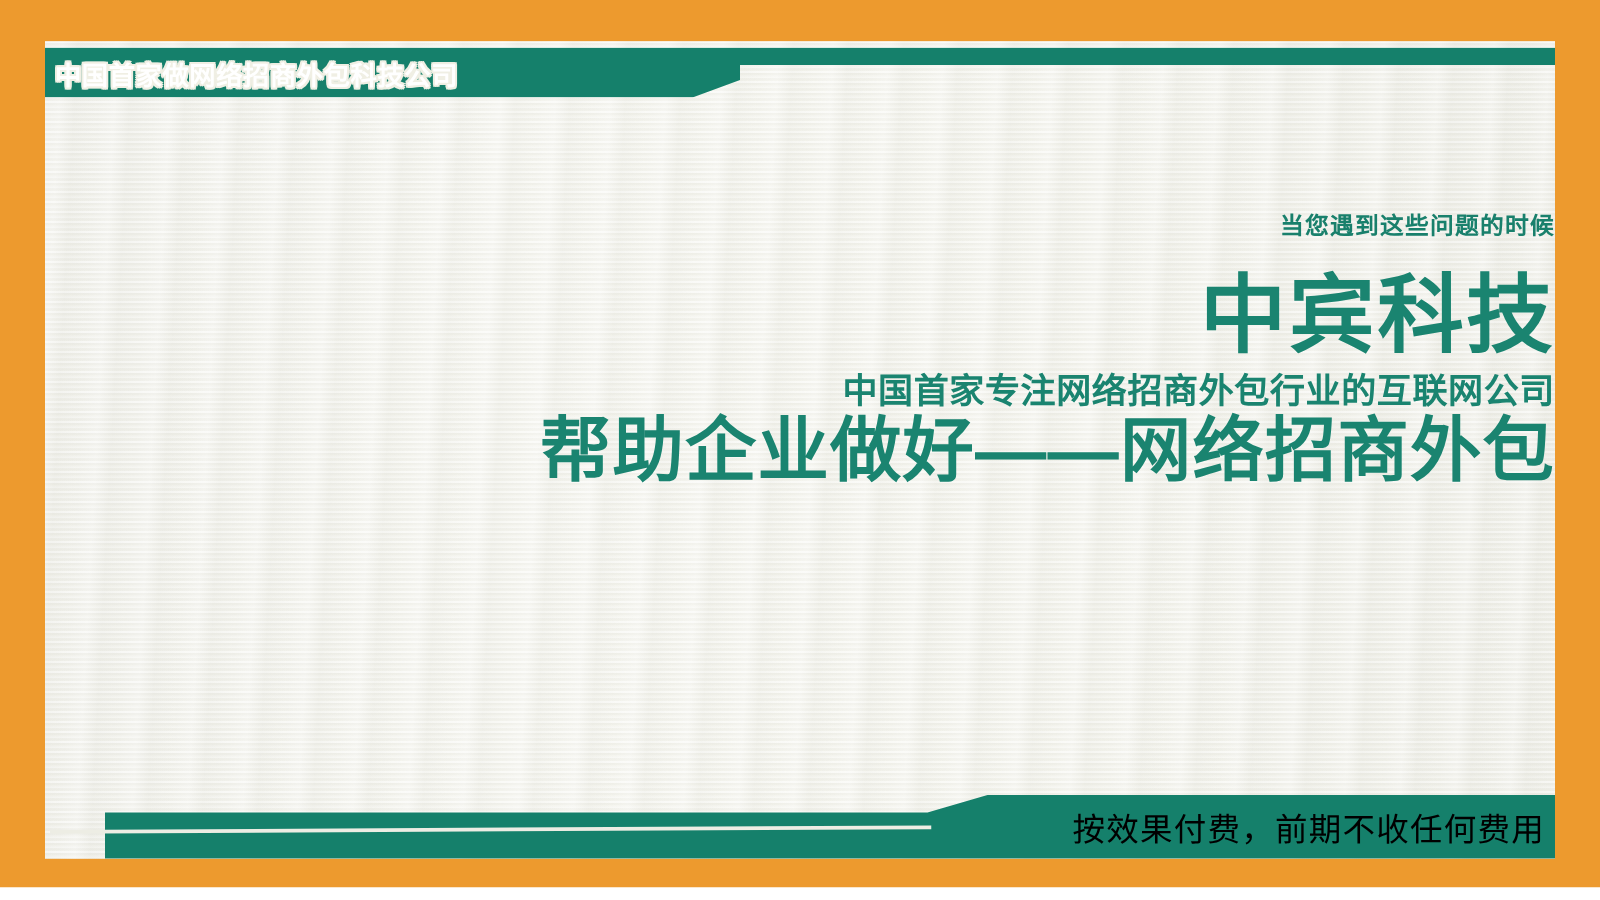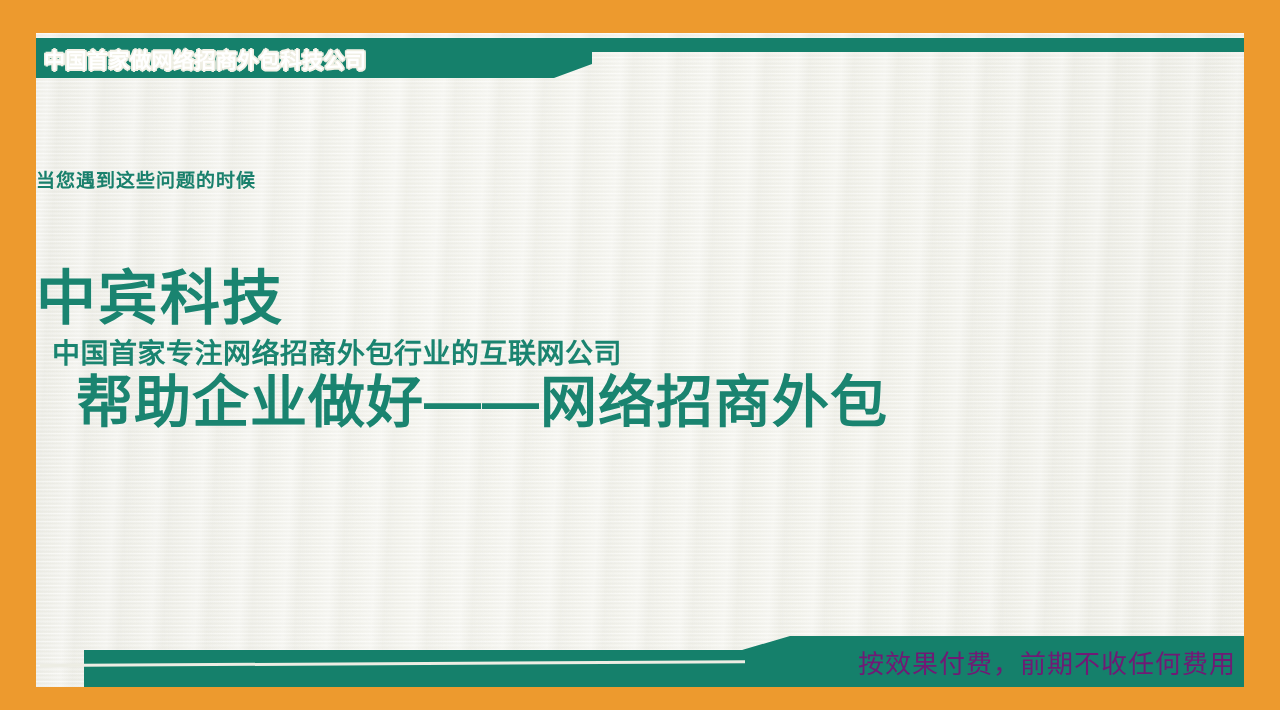--- a/index.html
+++ b/index.html
@@ -99,7 +99,7 @@
     left: 36px;
     top: 78px;
     width: 1208px;
-    text-align: left;
+    text-align: right;
     color: #1A7F6B;
   }
   .eyebrow {

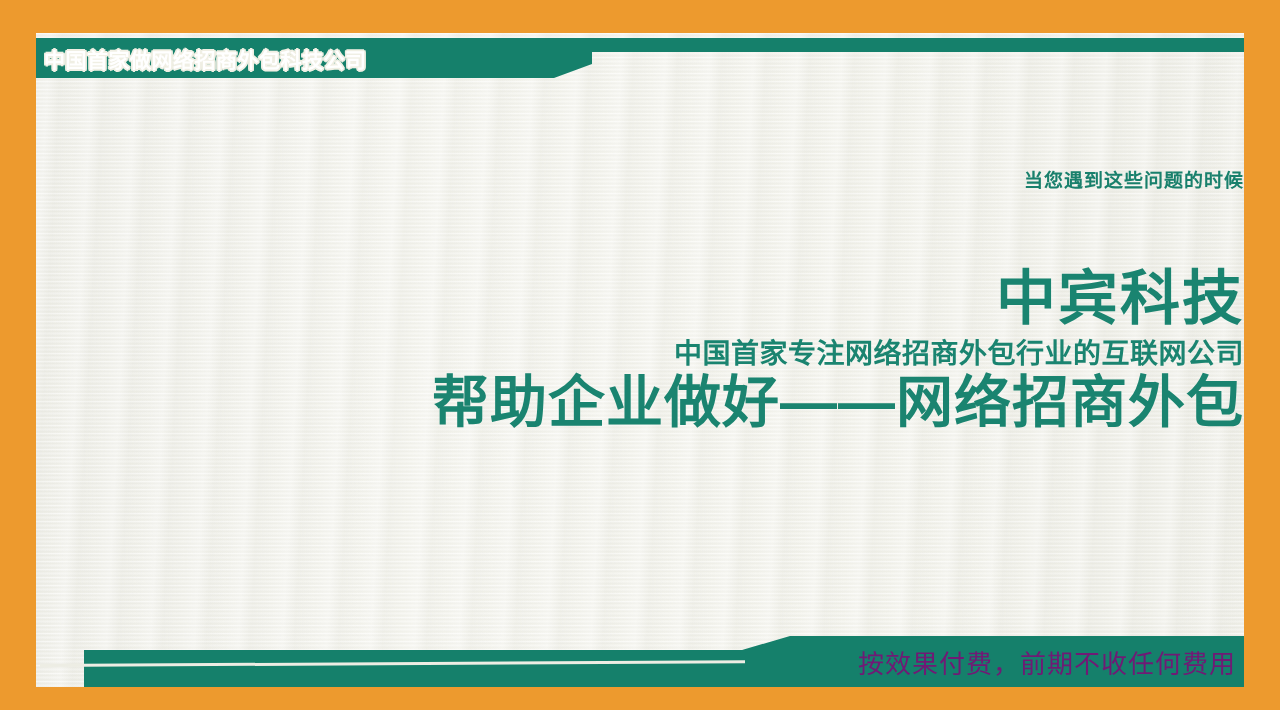--- a/index.html
+++ b/index.html
@@ -110,8 +110,8 @@
     color: #19806C;
   }
   .brand {
-    margin-top: 76px;
-    font-size: 60px;
+    margin-top: 25px;
+    font-size: 69px;
     font-weight: bold;
     line-height: 1.02;
     letter-spacing: 2px;

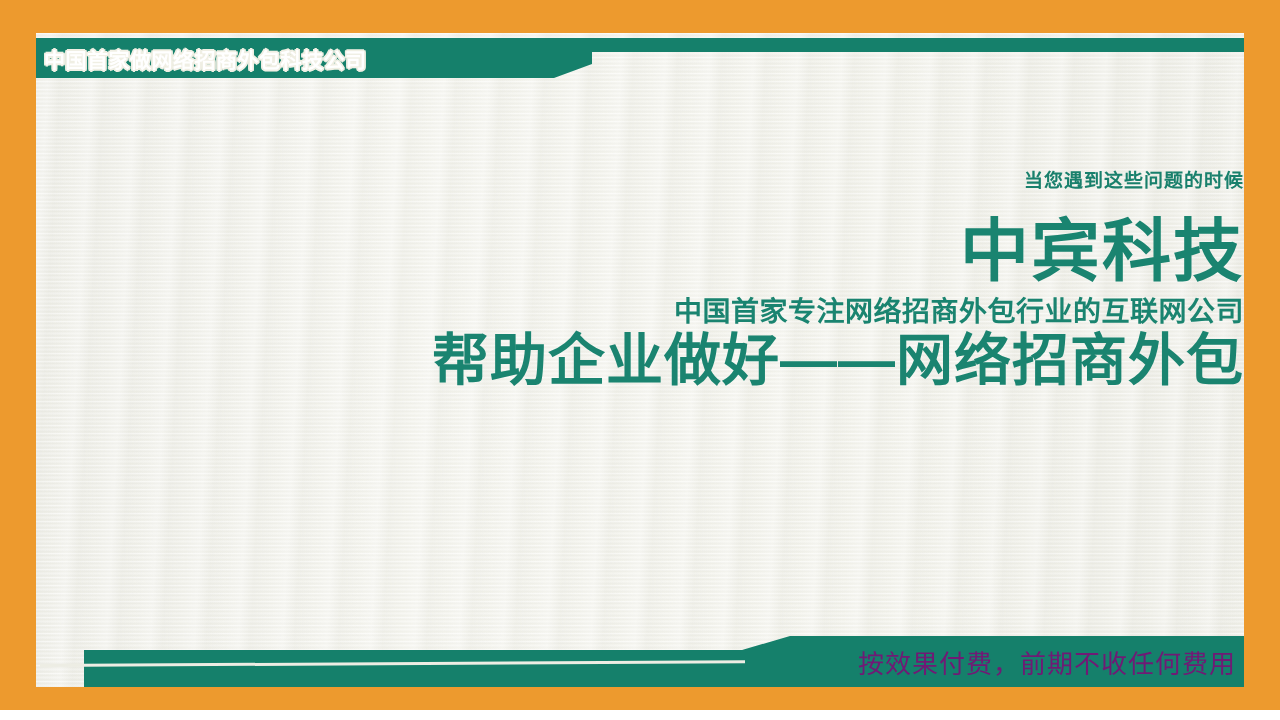--- a/index.html
+++ b/index.html
@@ -172,7 +172,7 @@
     display: flex;
     align-items: center;
     font-size: 26px;
-    color: #701a75;
+    color: #000000;
     letter-spacing: 1px;
     white-space: nowrap;
   }

